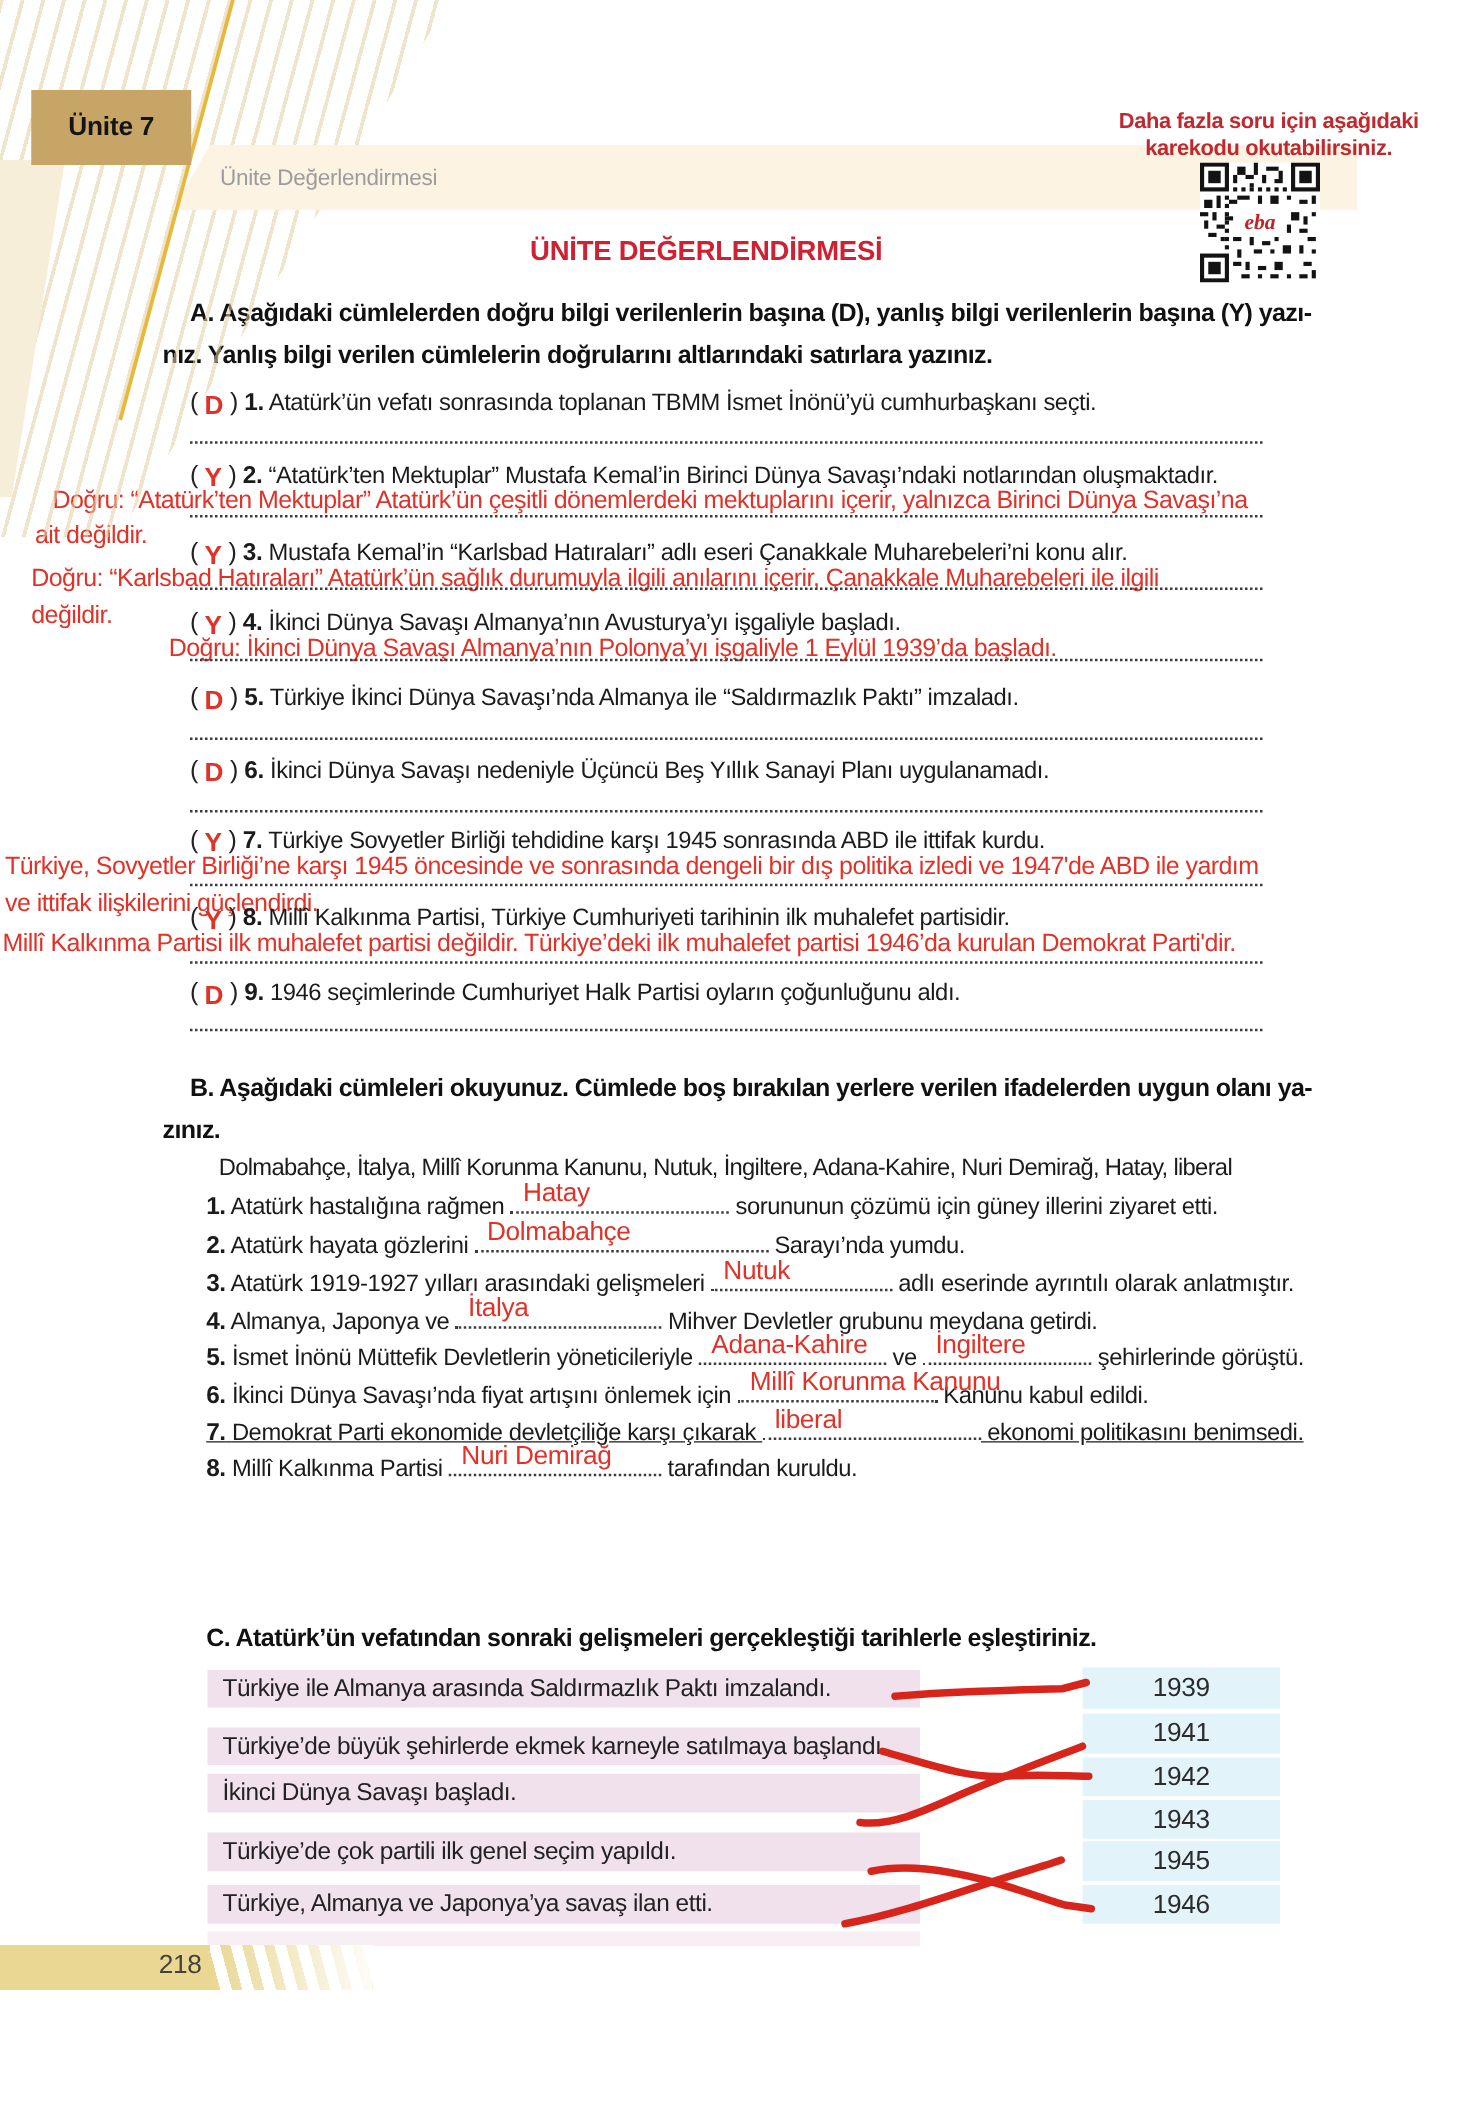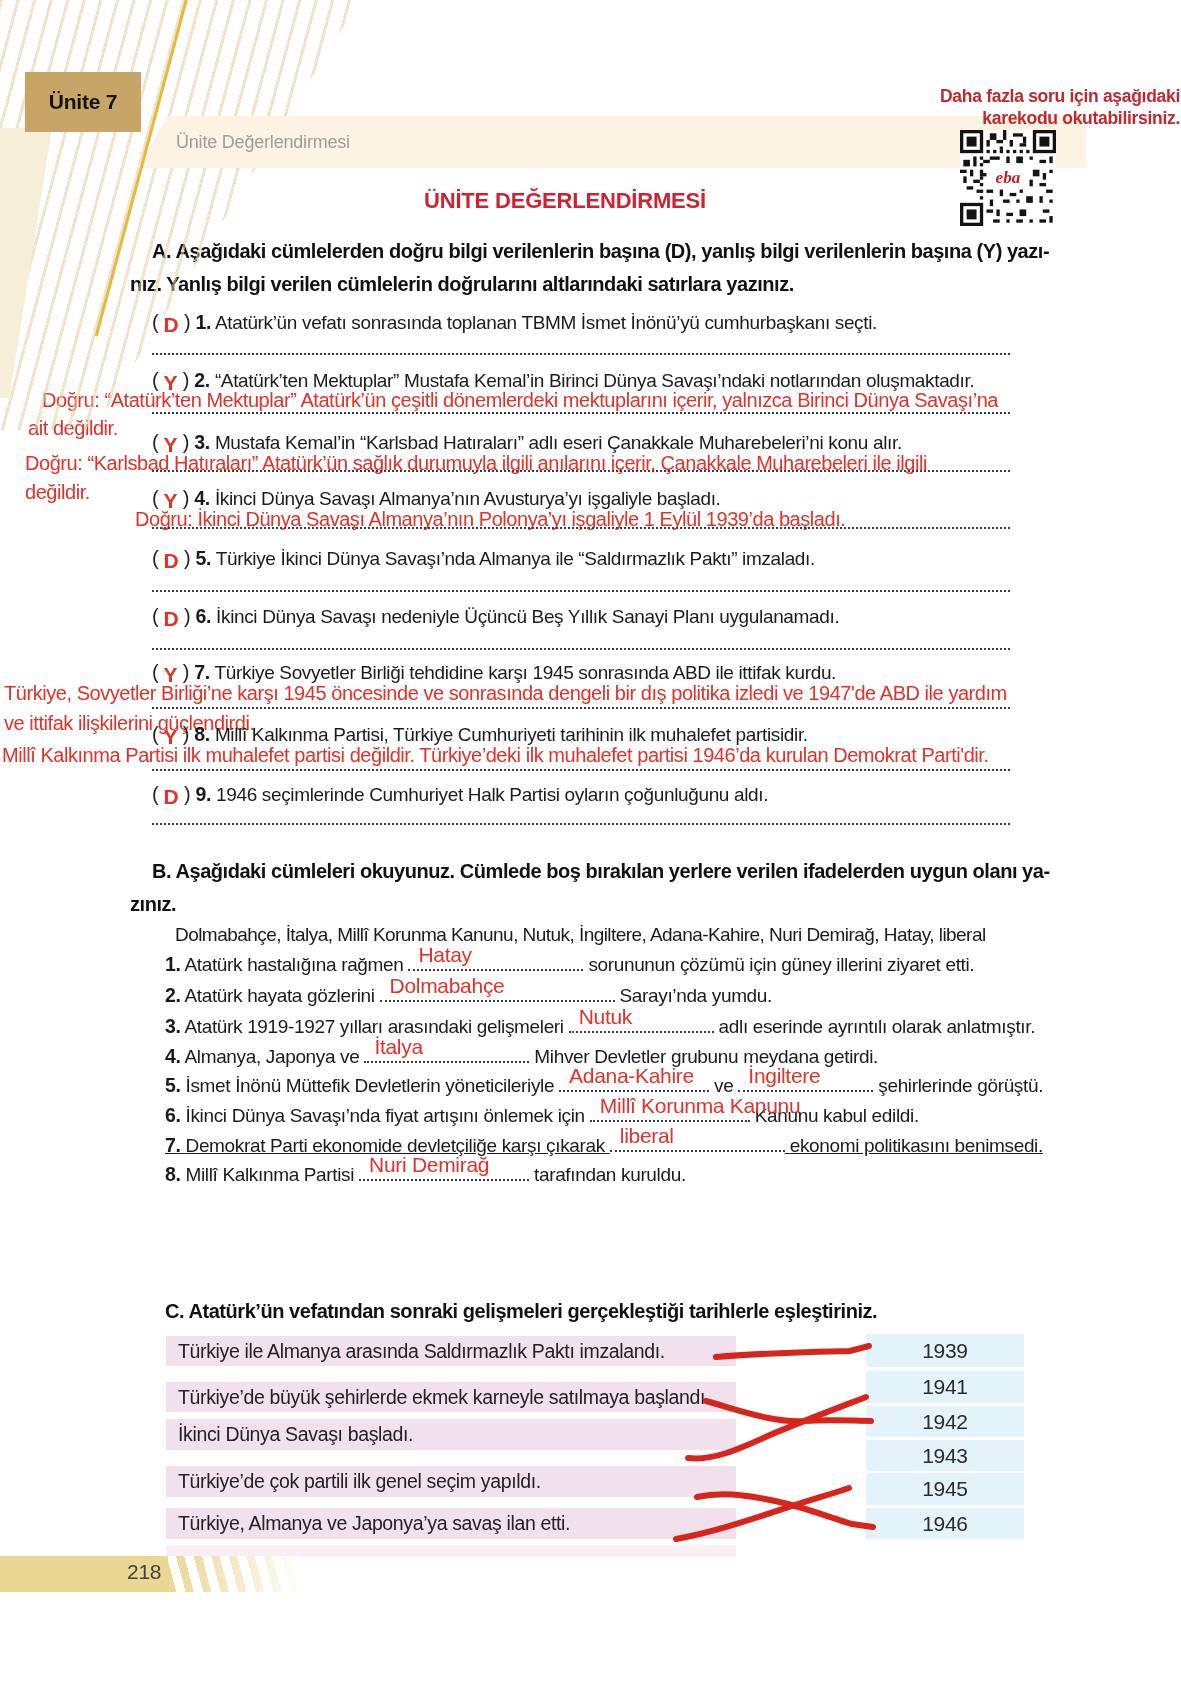--- a/index.html
+++ b/index.html
@@ -24,7 +24,7 @@
     transform:rotate(15deg);transform-origin:50% 50%;
   }
   .unit-badge{
-    left:25px;top:72px;width:116px;height:60px;background:#c7a566;z-index:4;
+    left:25px;top:72px;width:128px;height:60px;background:#c7a566;z-index:4;
     display:flex;align-items:center;justify-content:center;
     font-weight:bold;font-size:21px;color:#141414;letter-spacing:-.2px;text-align:right;
   }

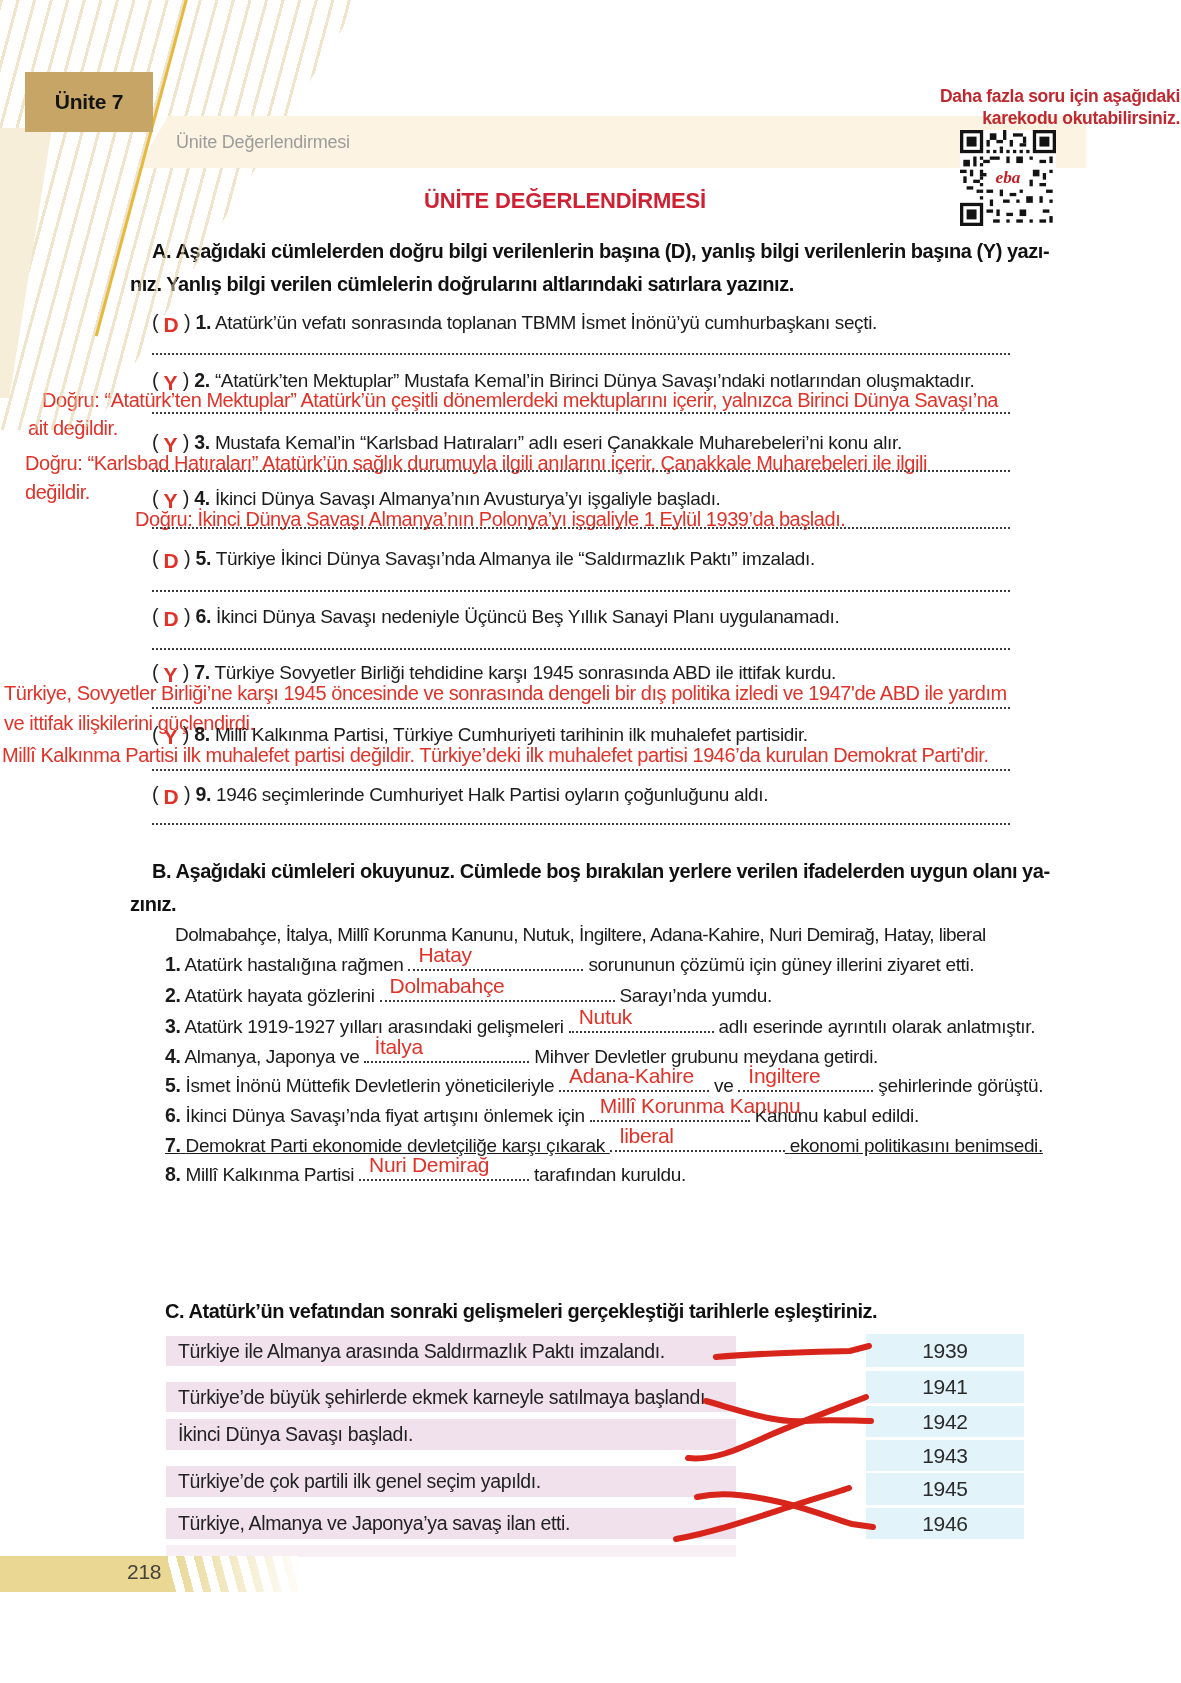--- a/index.html
+++ b/index.html
@@ -36,7 +36,7 @@
   }
   .header-bar span{margin-left:38px;}
   
-  .qr-caption{width:330px;text-align:right;color:#c0282f;font-size:17.5px;font-weight:bold;letter-spacing:-.3px;z-index:5;}
+  .qr-caption{width:330px;text-align:center;color:#c0282f;font-size:17.5px;font-weight:bold;letter-spacing:-.3px;z-index:5;}
   .qr-box{left:960px;top:130px;width:96px;height:96px;z-index:5;}
   
   .doc-title{left:105px;top:188px;width:920px;text-align:center;font-weight:bold;font-size:22px;color:#ce2133;letter-spacing:-.2px;}

